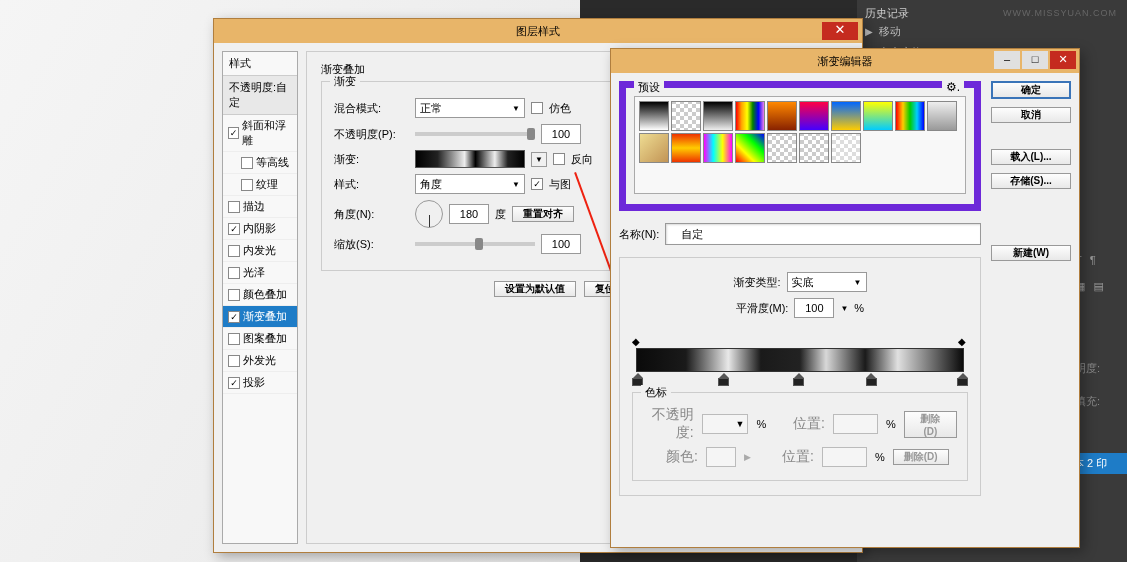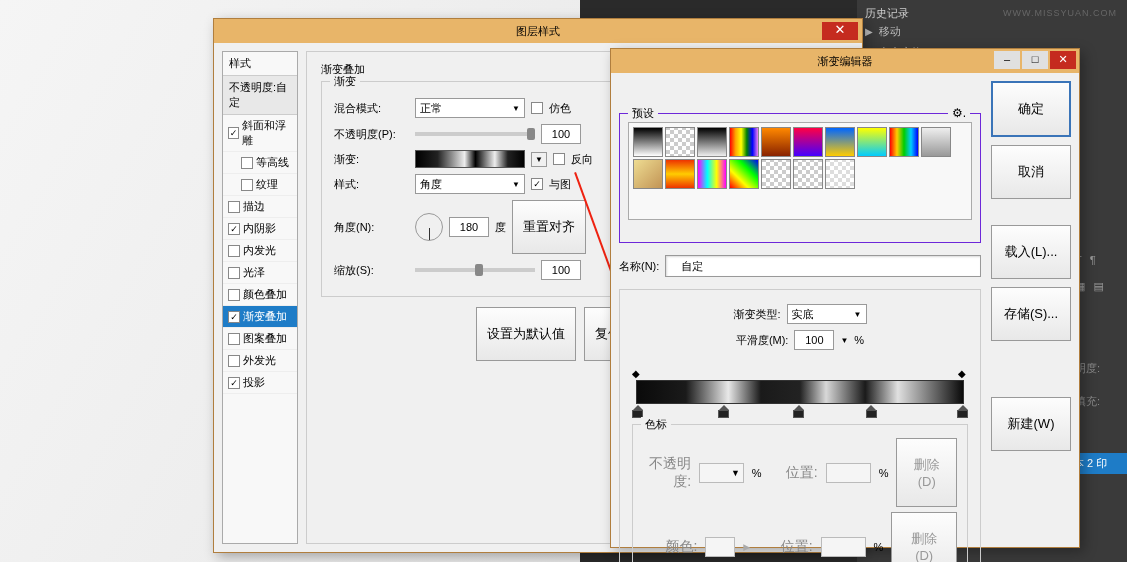--- a/index.html
+++ b/index.html
@@ -58,7 +58,7 @@
 .ge-right { width: 80px; display: flex; flex-direction: column; gap: 8px; }
 .ge-right .btn { width: 100%; text-align: center; }
 
-.preset-box { border: 1px solid #6d28d9; padding: 8px; position: relative; margin-top: 32px; }
+.preset-box { border: 7px solid #6d28d9; padding: 8px; position: relative; }
 .preset-label { position: absolute; top: -8px; left: 8px; background: #f0f0f0; padding: 0 4px; }
 .gear-icon { position: absolute; top: -8px; right: 10px; background: #f0f0f0; padding: 0 4px; font-size: 12px; cursor: pointer; }
 .preset-grid { display: flex; flex-wrap: wrap; gap: 2px; border: 1px solid #aaa; padding: 4px; background: #f8f8f8; height: 98px; align-content: flex-start; }

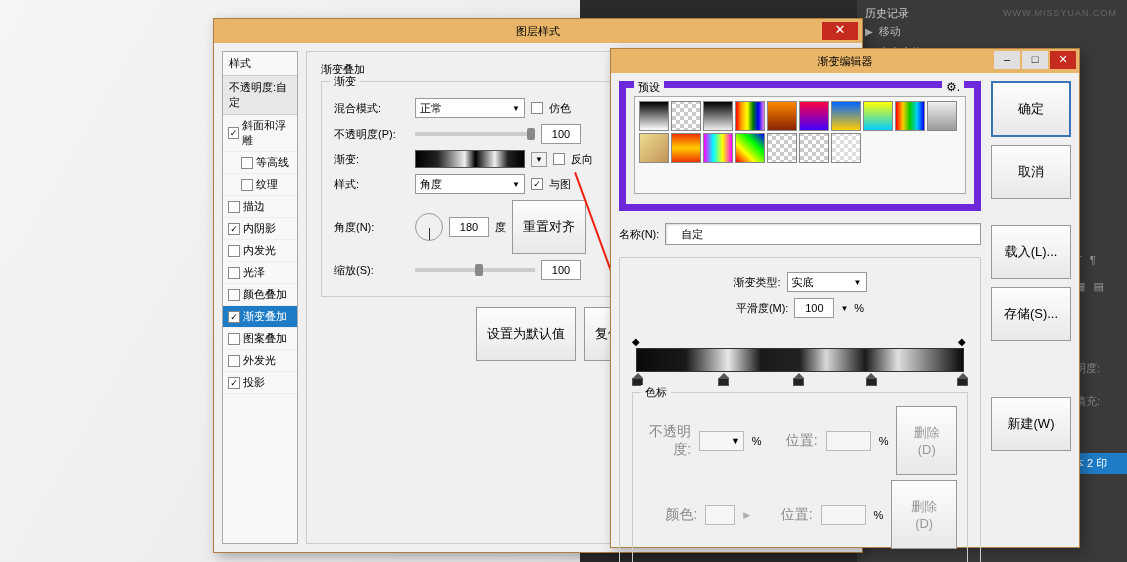--- a/index.html
+++ b/index.html
@@ -44,7 +44,7 @@
 .grad-preview { width: 110px; height: 18px; border: 1px solid #555; background: linear-gradient(90deg, #000 0%, #222 20%, #eee 45%, #000 55%, #eee 73%, #222 85%, #000 100%); }
 .angle-ctrl { width: 28px; height: 28px; border: 1px solid #999; border-radius: 50%; position: relative; }
 .angle-ctrl:after { content: ''; position: absolute; left: 13px; top: 2px; width: 1px; height: 12px; background: #333; transform-origin: bottom; transform: rotate(180deg); }
-.btn { border: 1px solid #999; background: linear-gradient(#fdfdfd, #e8e8e8); padding: 17px 10px; cursor: pointer; font-size: 13px; }
+.btn { border: 1px solid #999; background: linear-gradient(#fdfdfd, #e8e8e8); padding: 0 10px; cursor: pointer; font-size: 10px; font-weight: bold; }
 
 .gradient-editor-dialog { left: 610px; top: 48px; width: 470px; height: 500px; z-index: 10; }
 .ge-title-bar { background: #e8b569; height: 24px; display: flex; align-items: center; justify-content: center; position: relative; }

